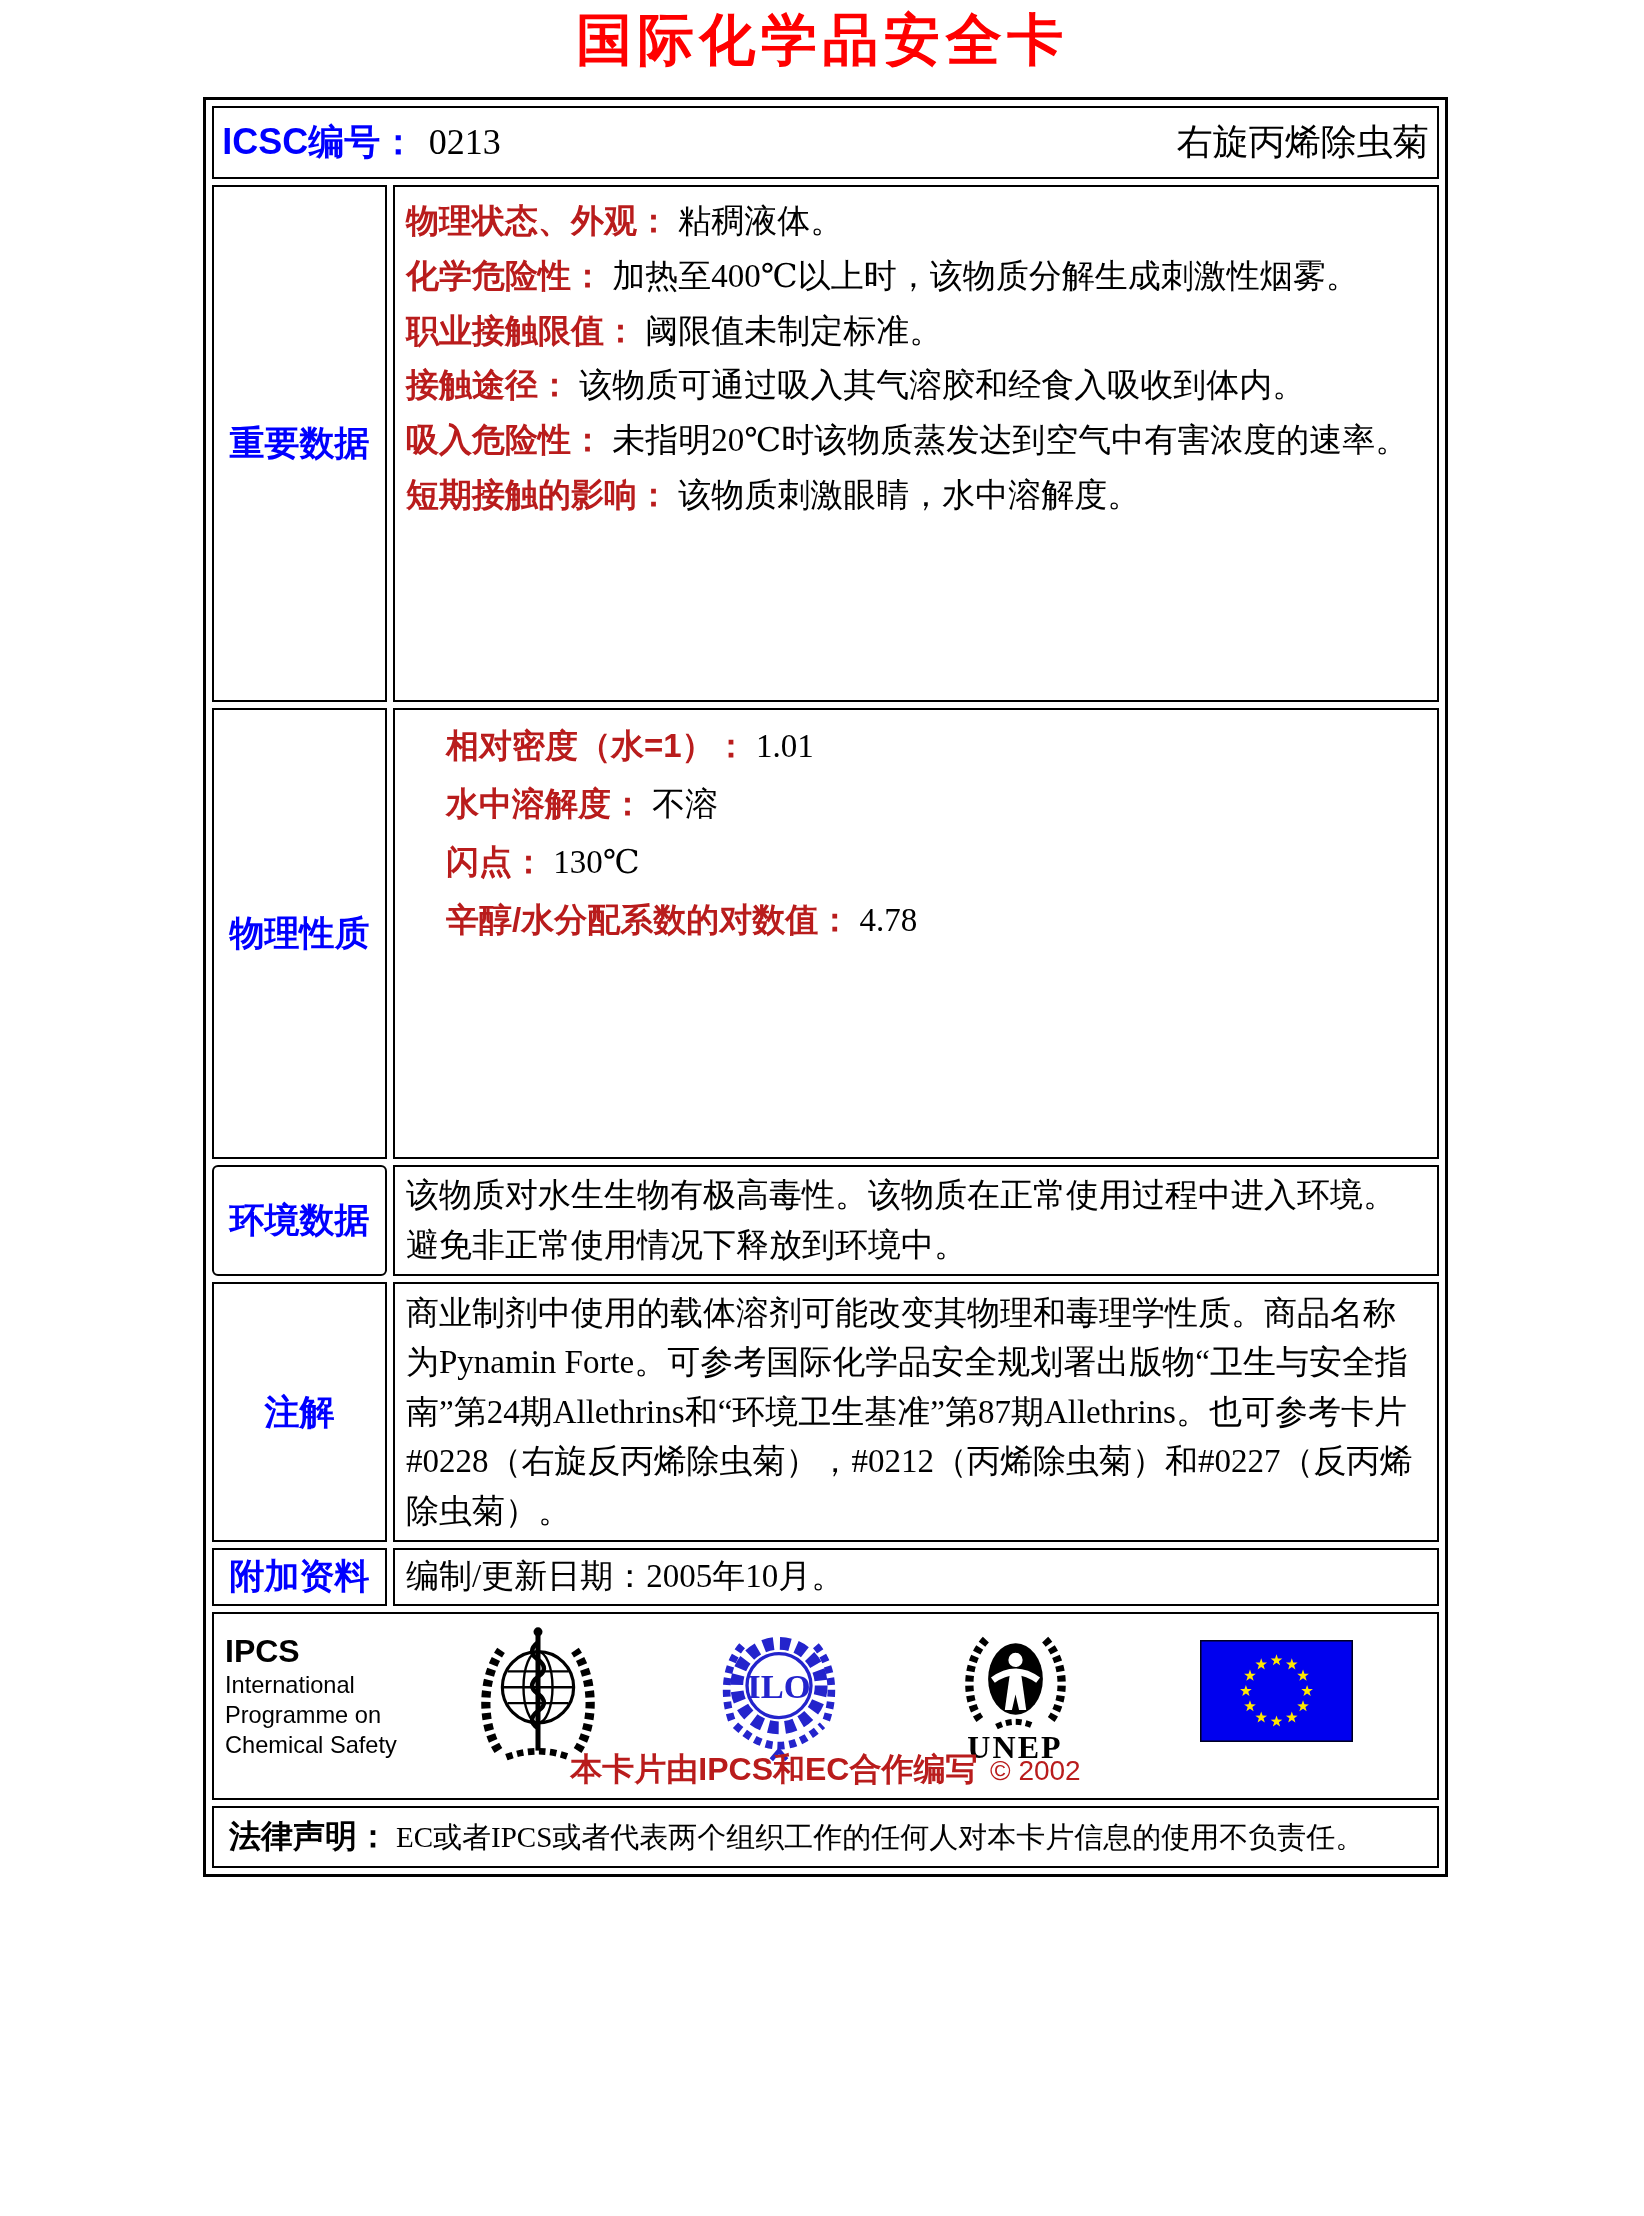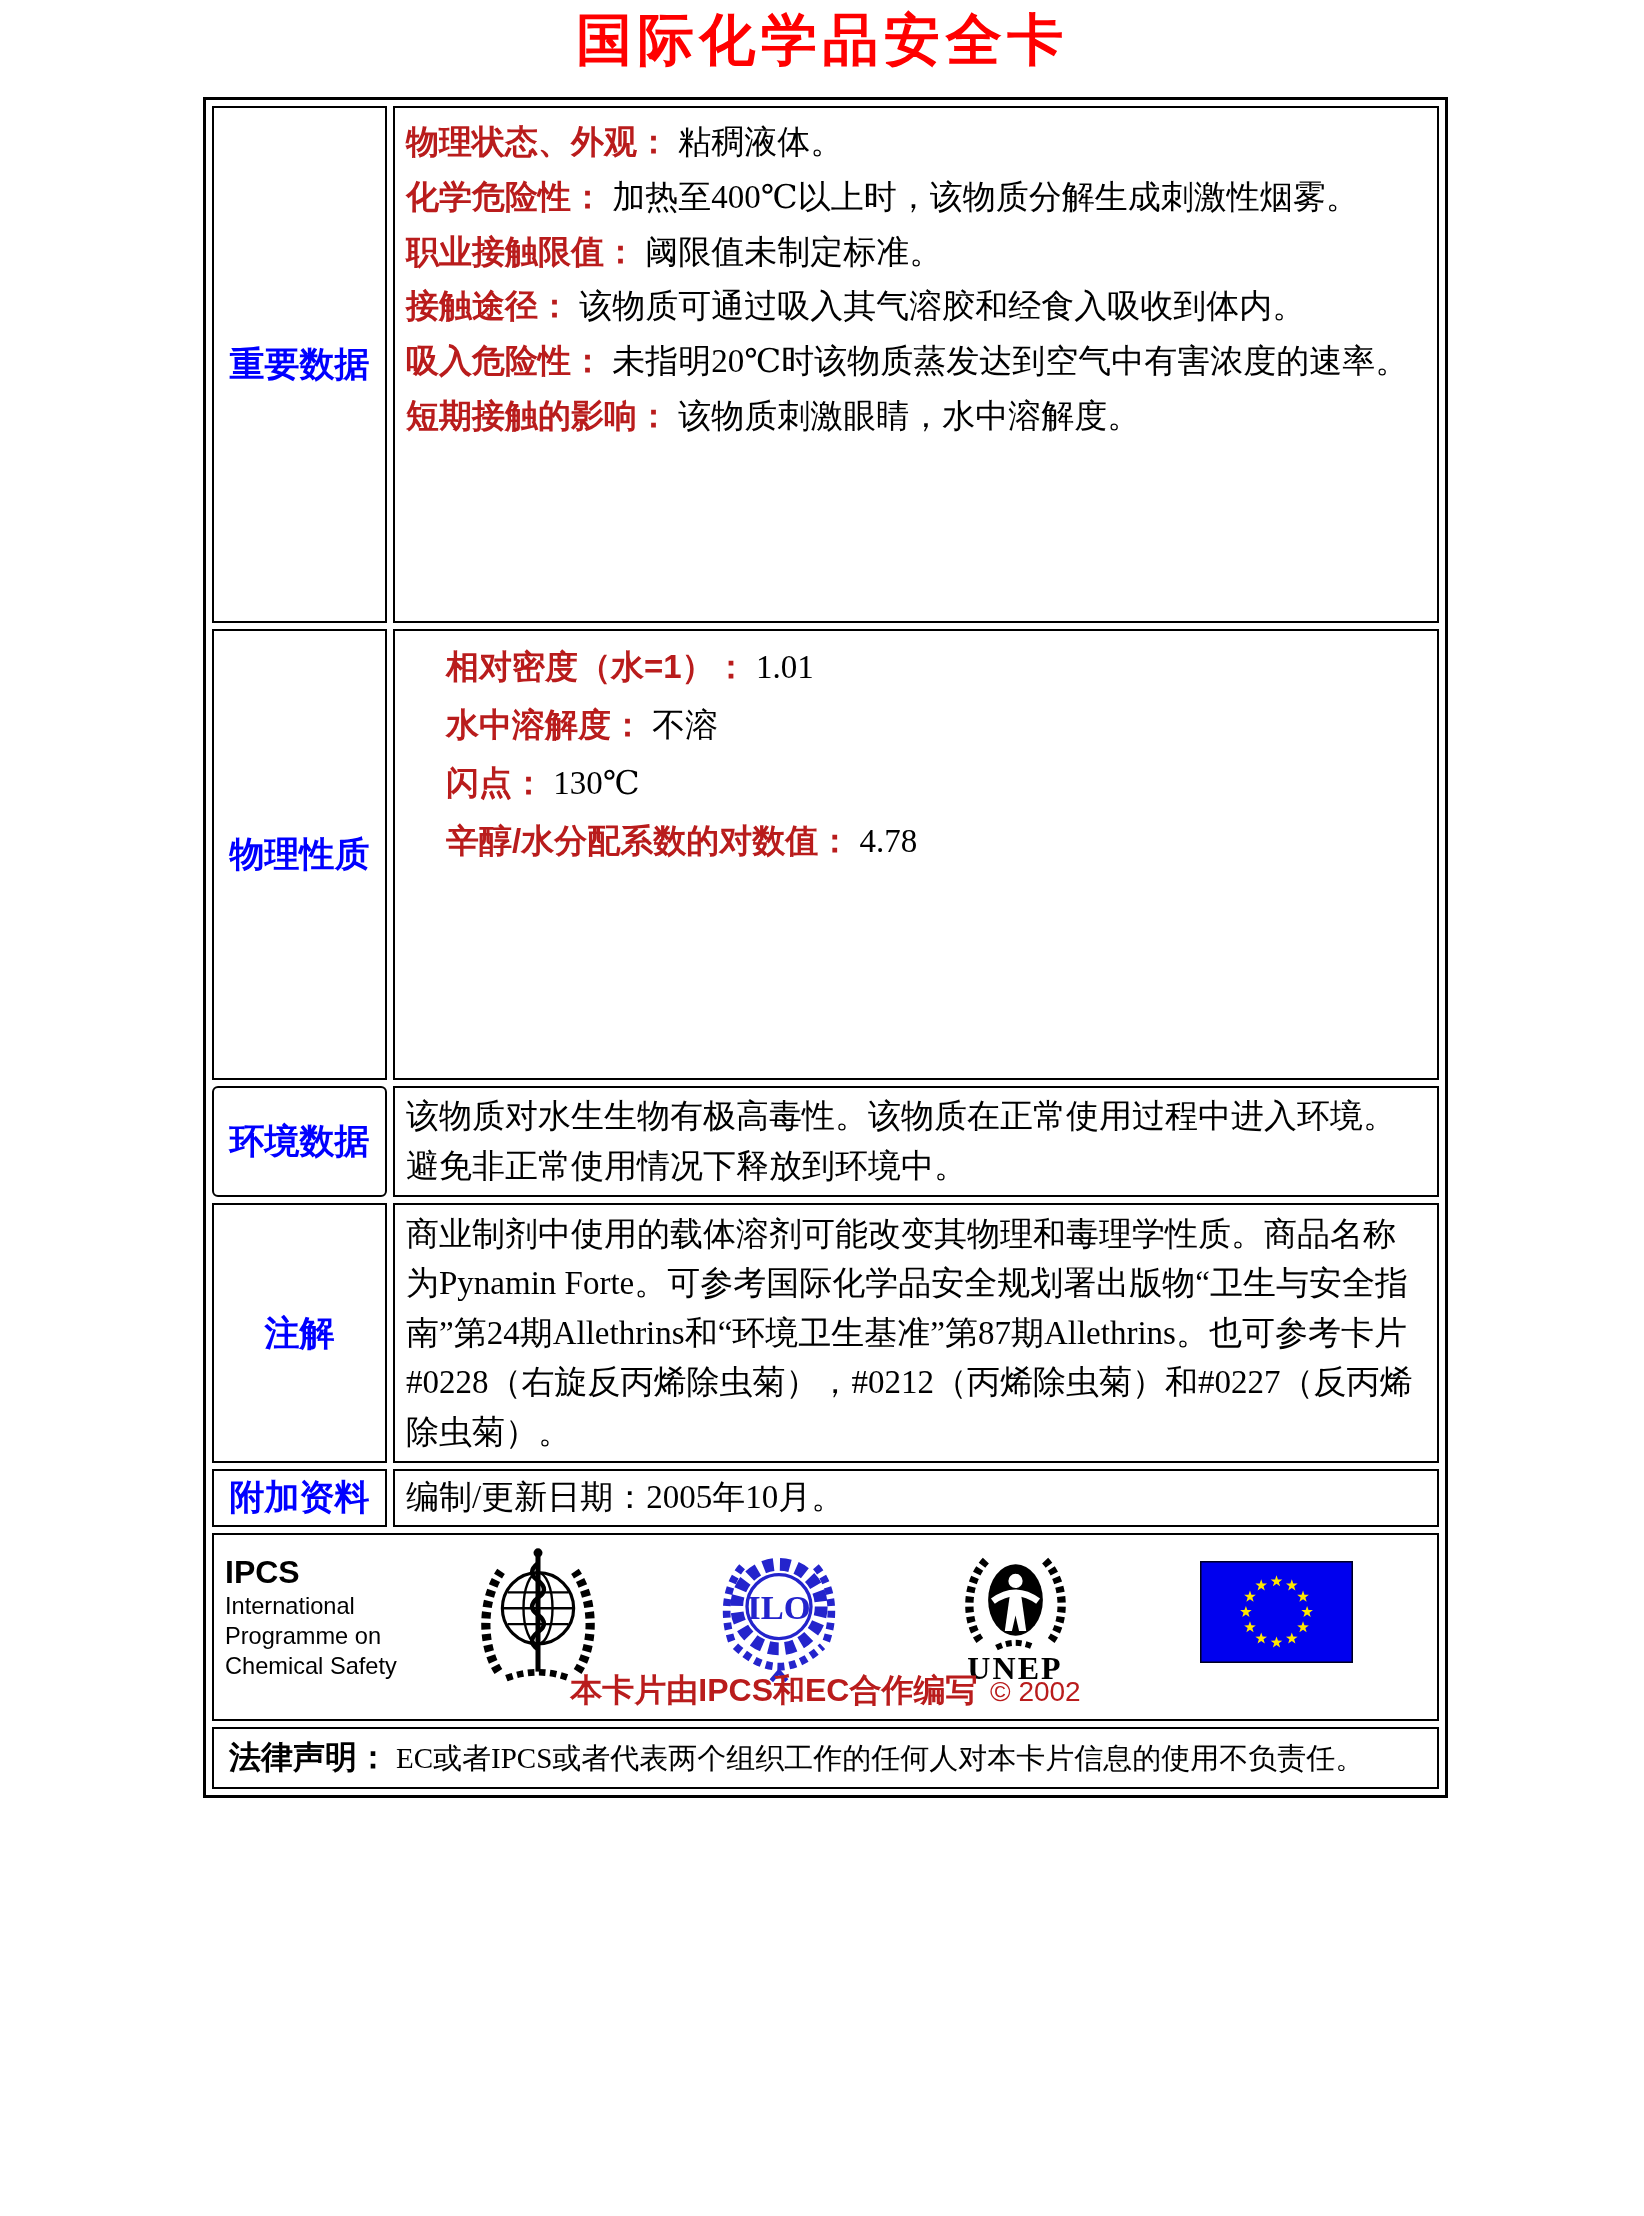--- a/index.html
+++ b/index.html
@@ -57,6 +57,16 @@
     </colgroup>
 
   <tbody>
+      <tr>
+    <td class="hdr" colspan="2">
+      <div class="hdr-flex">
+        <span>
+          <span class="blue-lab">ICSC编号：</span><span class="num">0213</span>
+        </span>
+        <span>右旋丙烯除虫菊</span>
+      </div>
+    </td>
+  </tr>
 
   <tr>
     <td class="lbl" style="height:511px;">重要数据</td>

